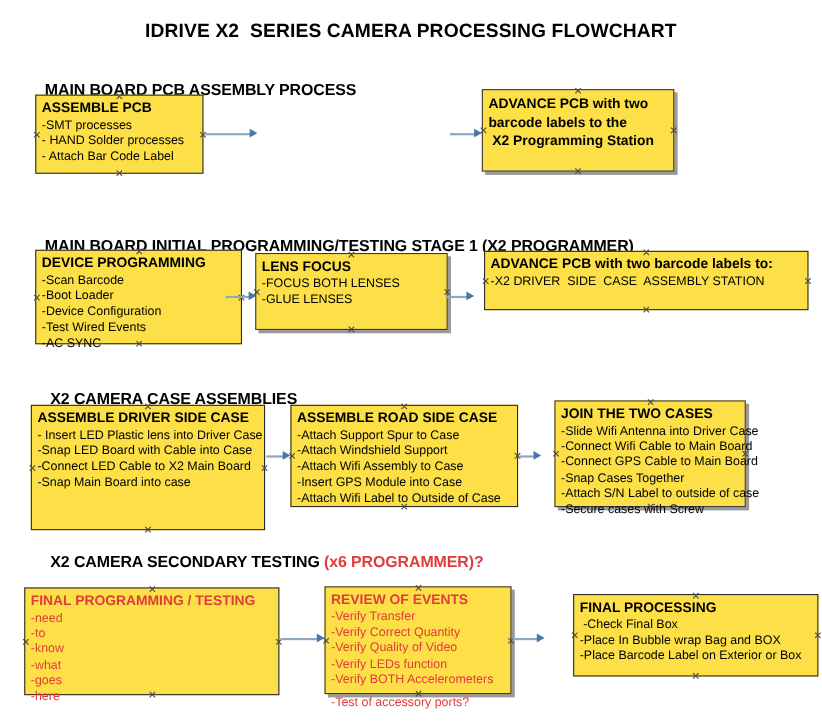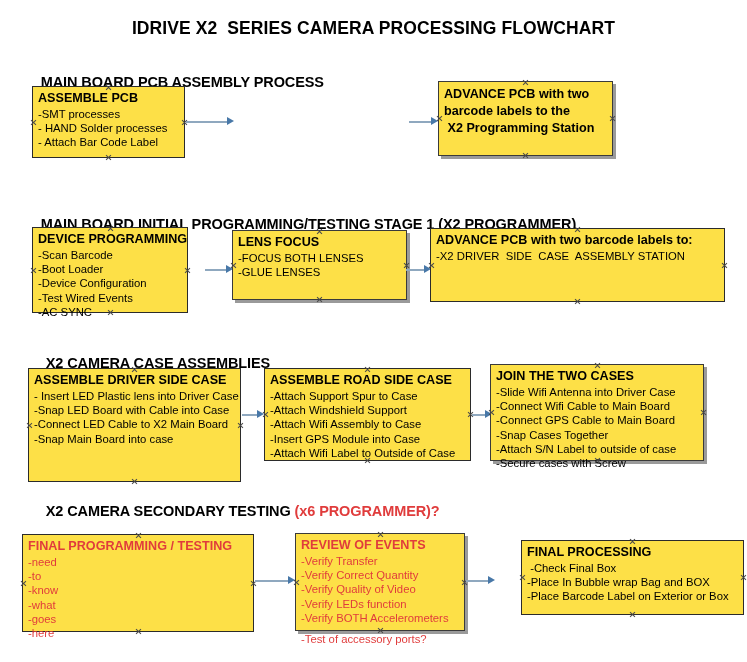--- a/index.html
+++ b/index.html
@@ -183,7 +183,7 @@
     <span>MAIN BOARD INITIAL PROGRAMMING/TESTING STAGE 1 (X2 PROGRAMMER)</span>
   </div>
 
-  <div class="node" style="left:32px; top:227px; width:156px; height:86px;">
+  <div class="node" style="left:32px; top:227px; width:188px; height:86px;">
     <div class="title">DEVICE PROGRAMMING</div>
     <div class="line">-Scan Barcode</div>
     <div class="line">-Boot Loader</div>

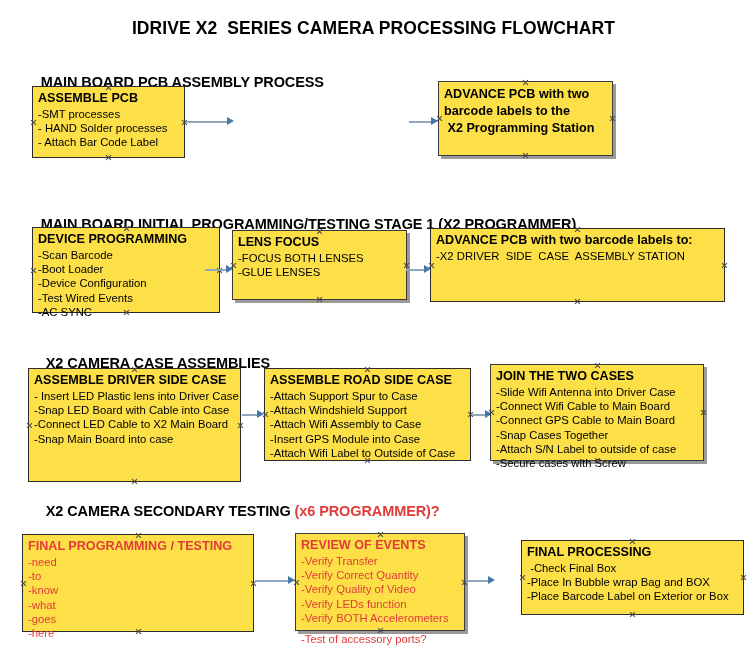--- a/index.html
+++ b/index.html
@@ -216,7 +216,7 @@
     <div class="head"></div>
   </div>
 
-  <div class="node" style="left:430px; top:228px; width:295px; height:74px;">
+  <div class="node" style="left:440px; top:228px; width:295px; height:54px;">
     <div class="title">ADVANCE PCB with two barcode labels to:</div>
     <div class="line">-X2 DRIVER  SIDE  CASE  ASSEMBLY STATION</div>
     <div class="handle" style="left:50%; top:0;"></div>

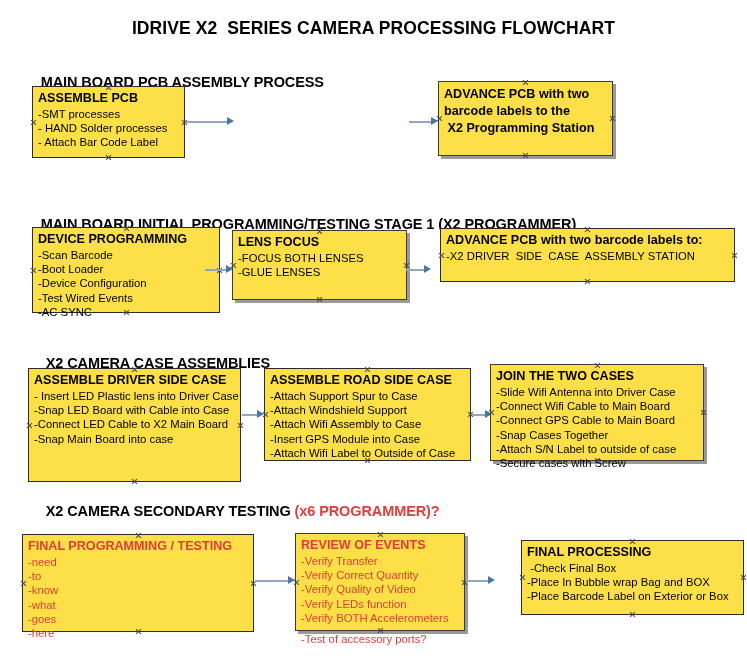--- a/index.html
+++ b/index.html
@@ -264,7 +264,7 @@
     <div class="head"></div>
   </div>
 
-  <div class="node shadowed" style="left:490px; top:364px; width:214px; height:97px;">
+  <div class="node shadowed" style="left:504px; top:364px; width:174px; height:97px;">
     <div class="title">JOIN THE TWO CASES</div>
     <div class="line">-Slide Wifi Antenna into Driver Case</div>
     <div class="line">-Connect Wifi Cable to Main Board</div>

